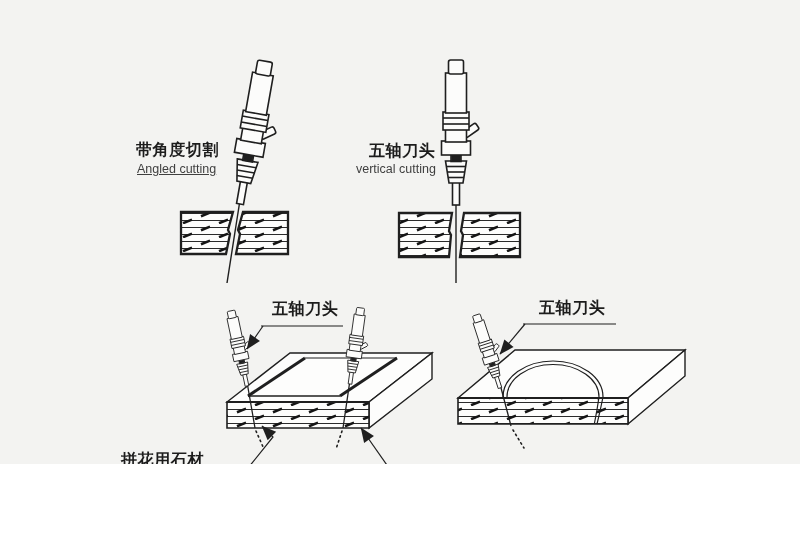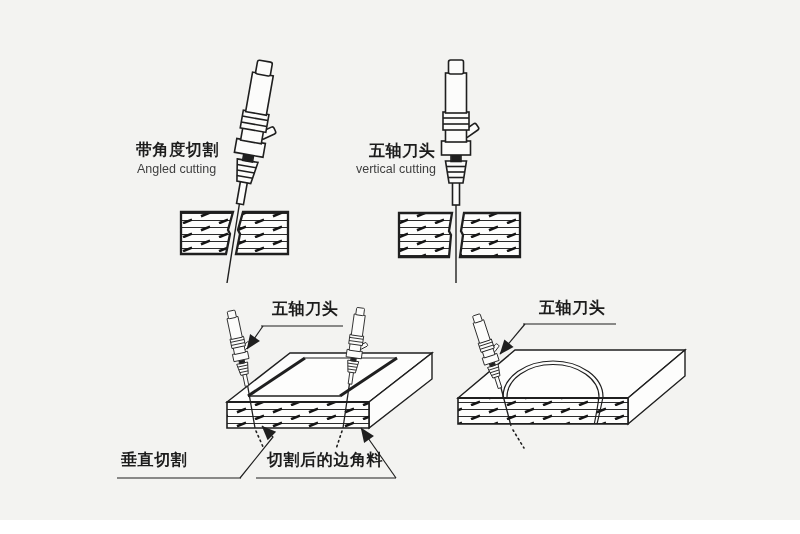--- a/index.html
+++ b/index.html
@@ -5,7 +5,7 @@
   html,body{margin:0;padding:0;}
   #page{
     position:relative;
-    width:800px;height:520px;
+    width:800px;height:464px;
     background:#f3f3f1;
     overflow:hidden;
     font-family:"Liberation Sans", sans-serif;

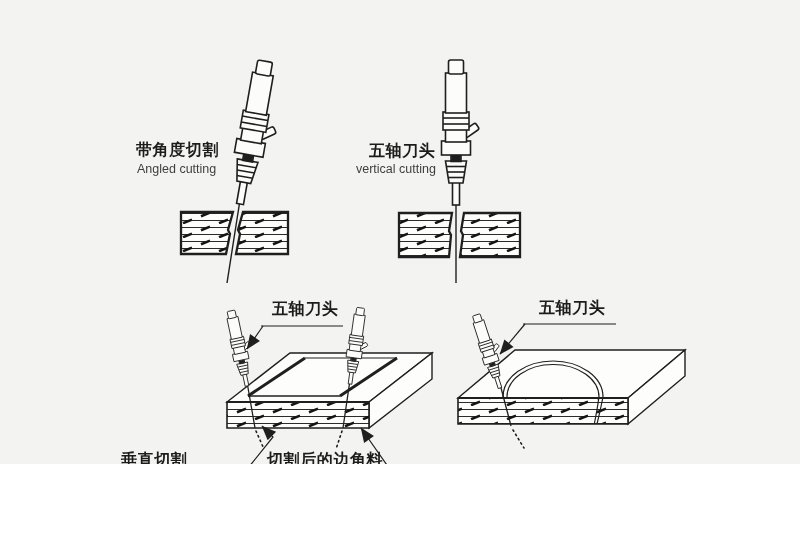--- a/index.html
+++ b/index.html
@@ -133,7 +133,7 @@
   </svg>
 
   <div class="cn-label" style="left:136px;top:142px;">带角度切割</div>
-  <div class="en-label" style="left:137px;top:163px;">Angled cutting</div>
+  <div class="en-label" style="left:137px;top:163px;text-decoration:underline;">Angled cutting</div>
 
   <div class="cn-label" style="left:369px;top:143px;">五轴刀头</div>
   <div class="en-label" style="left:356px;top:163px;text-align:center;">vertical cutting</div>

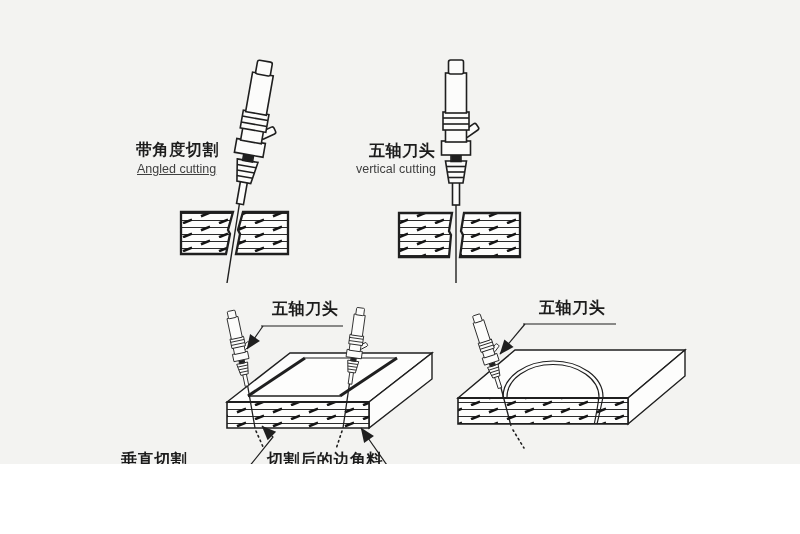--- a/index.html
+++ b/index.html
@@ -142,7 +142,7 @@
 
   <div class="cn-label" style="left:539px;top:300px;">五轴刀头</div>
 
-  <div class="cn-label" style="left:121px;top:452px;">垂直切割</div>
+  <div class="cn-label" style="left:121px;top:452px;">拼花用石材</div>
 
   <div class="cn-label" style="left:267px;top:452px;">切割后的边角料</div>
 

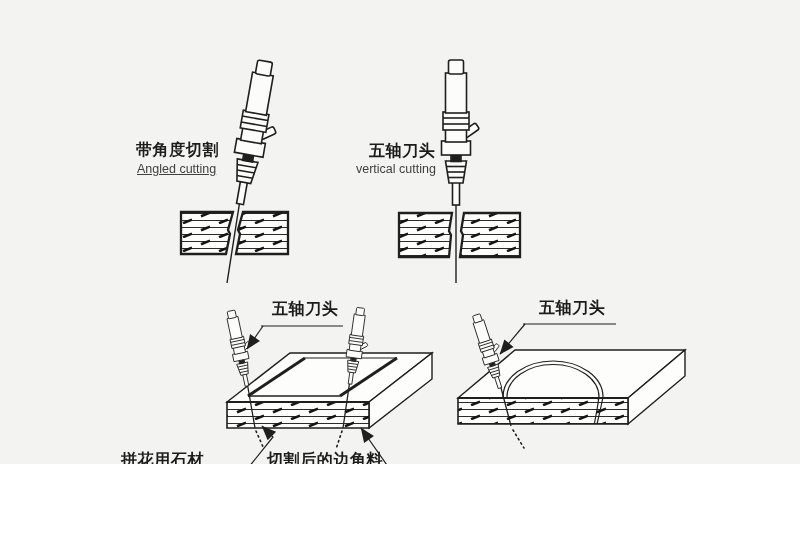--- a/index.html
+++ b/index.html
@@ -144,7 +144,6 @@
 
   <div class="cn-label" style="left:121px;top:452px;">拼花用石材</div>
 
-  <div class="cn-label" style="left:267px;top:452px;">切割后的边角料</div>
 
 </div>
 

